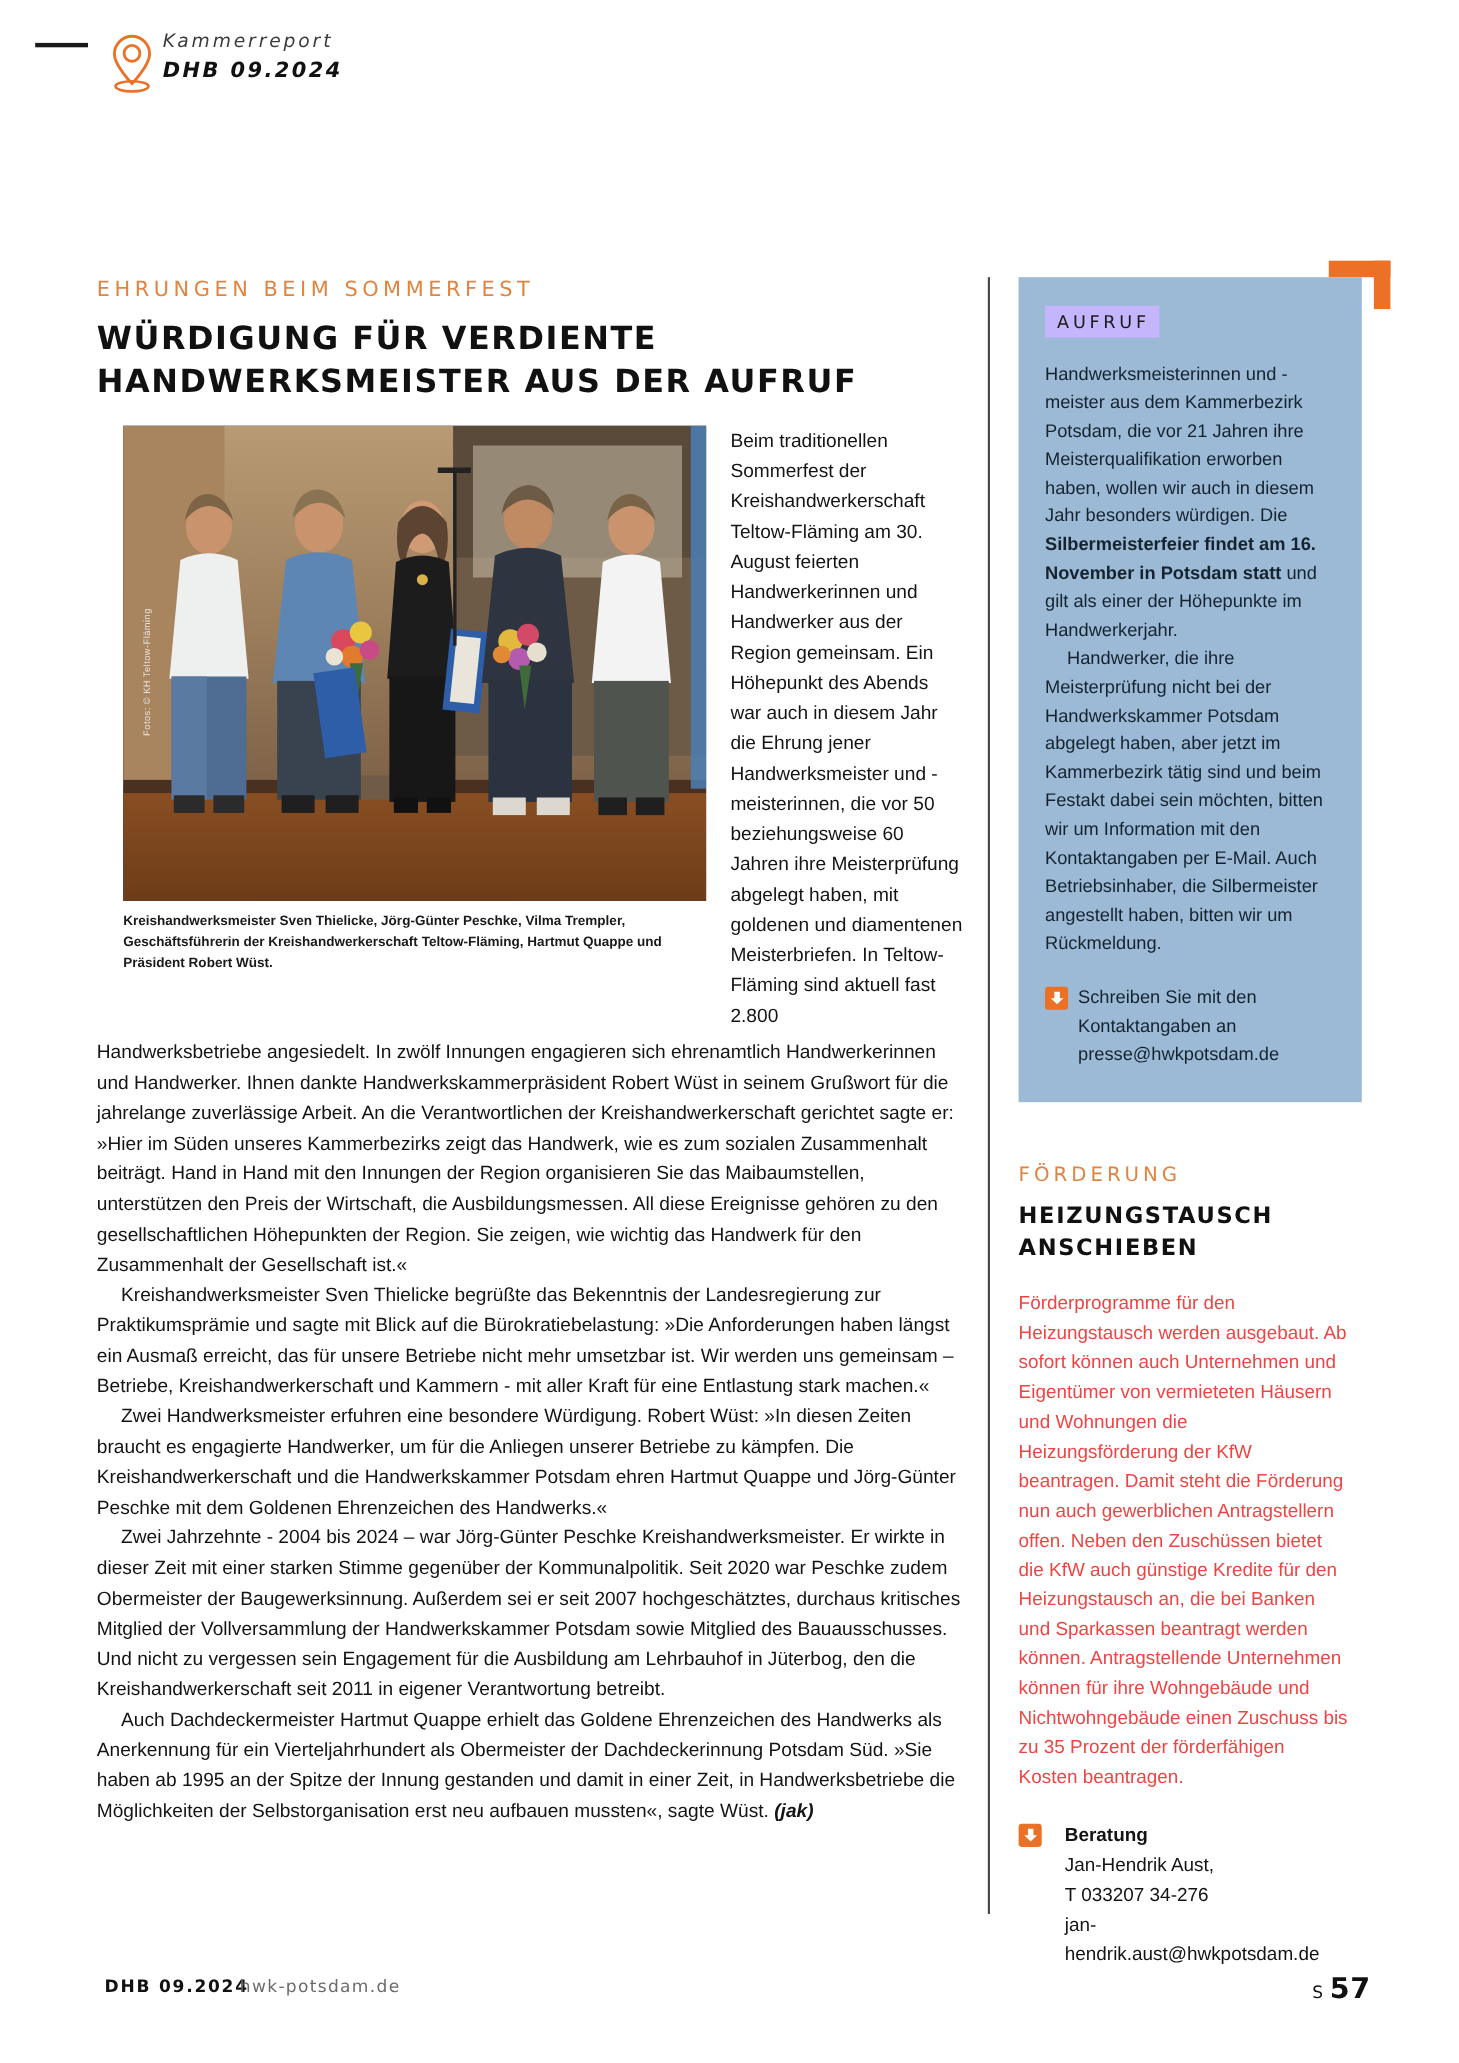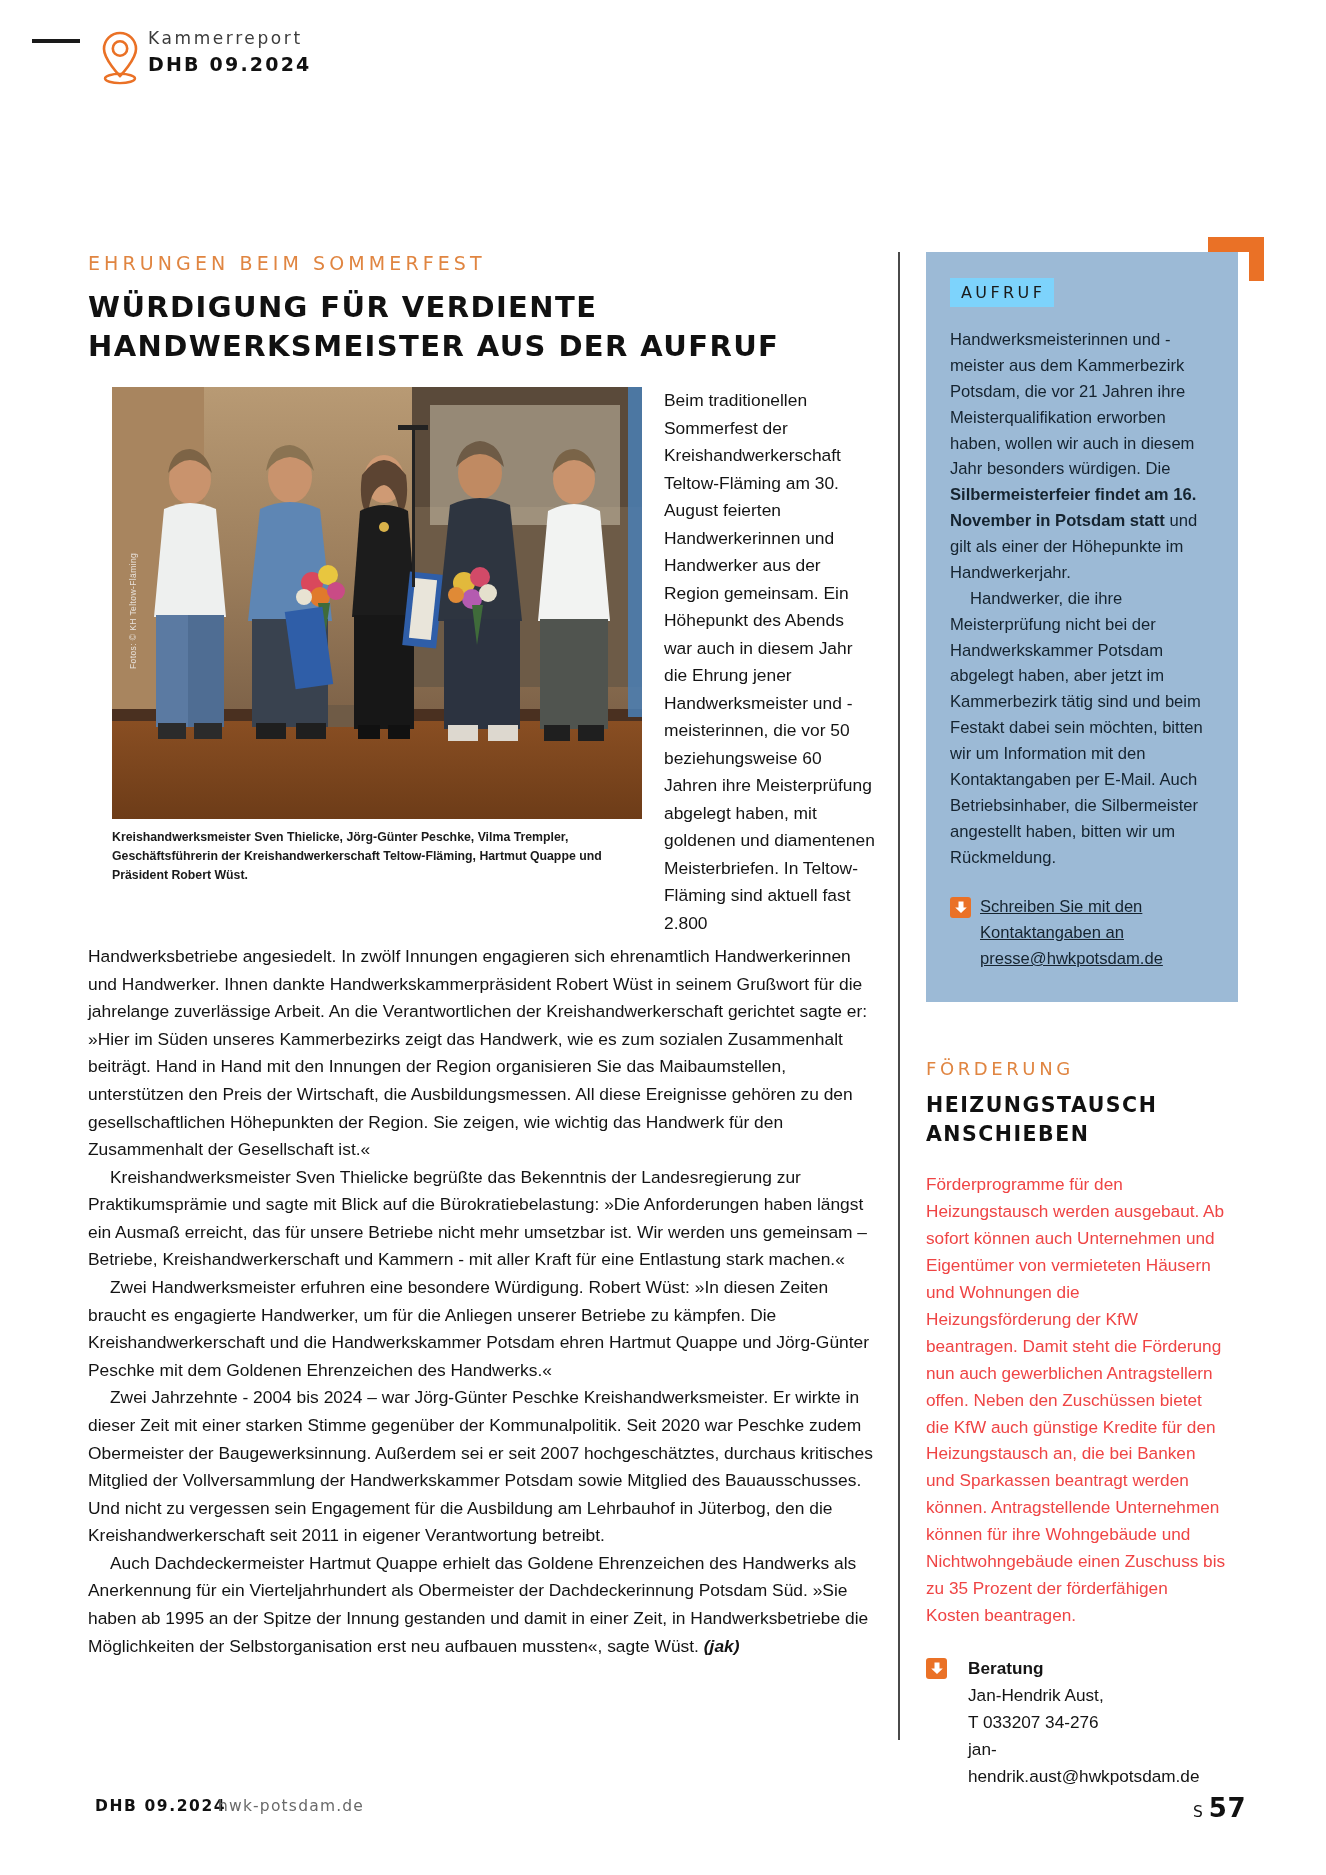--- a/index.html
+++ b/index.html
@@ -23,6 +23,7 @@
     top: 30px;
     width: 1326px;
     height: 60px;
+    font-style: italic;
   }
   .header-rule {
     position: absolute;

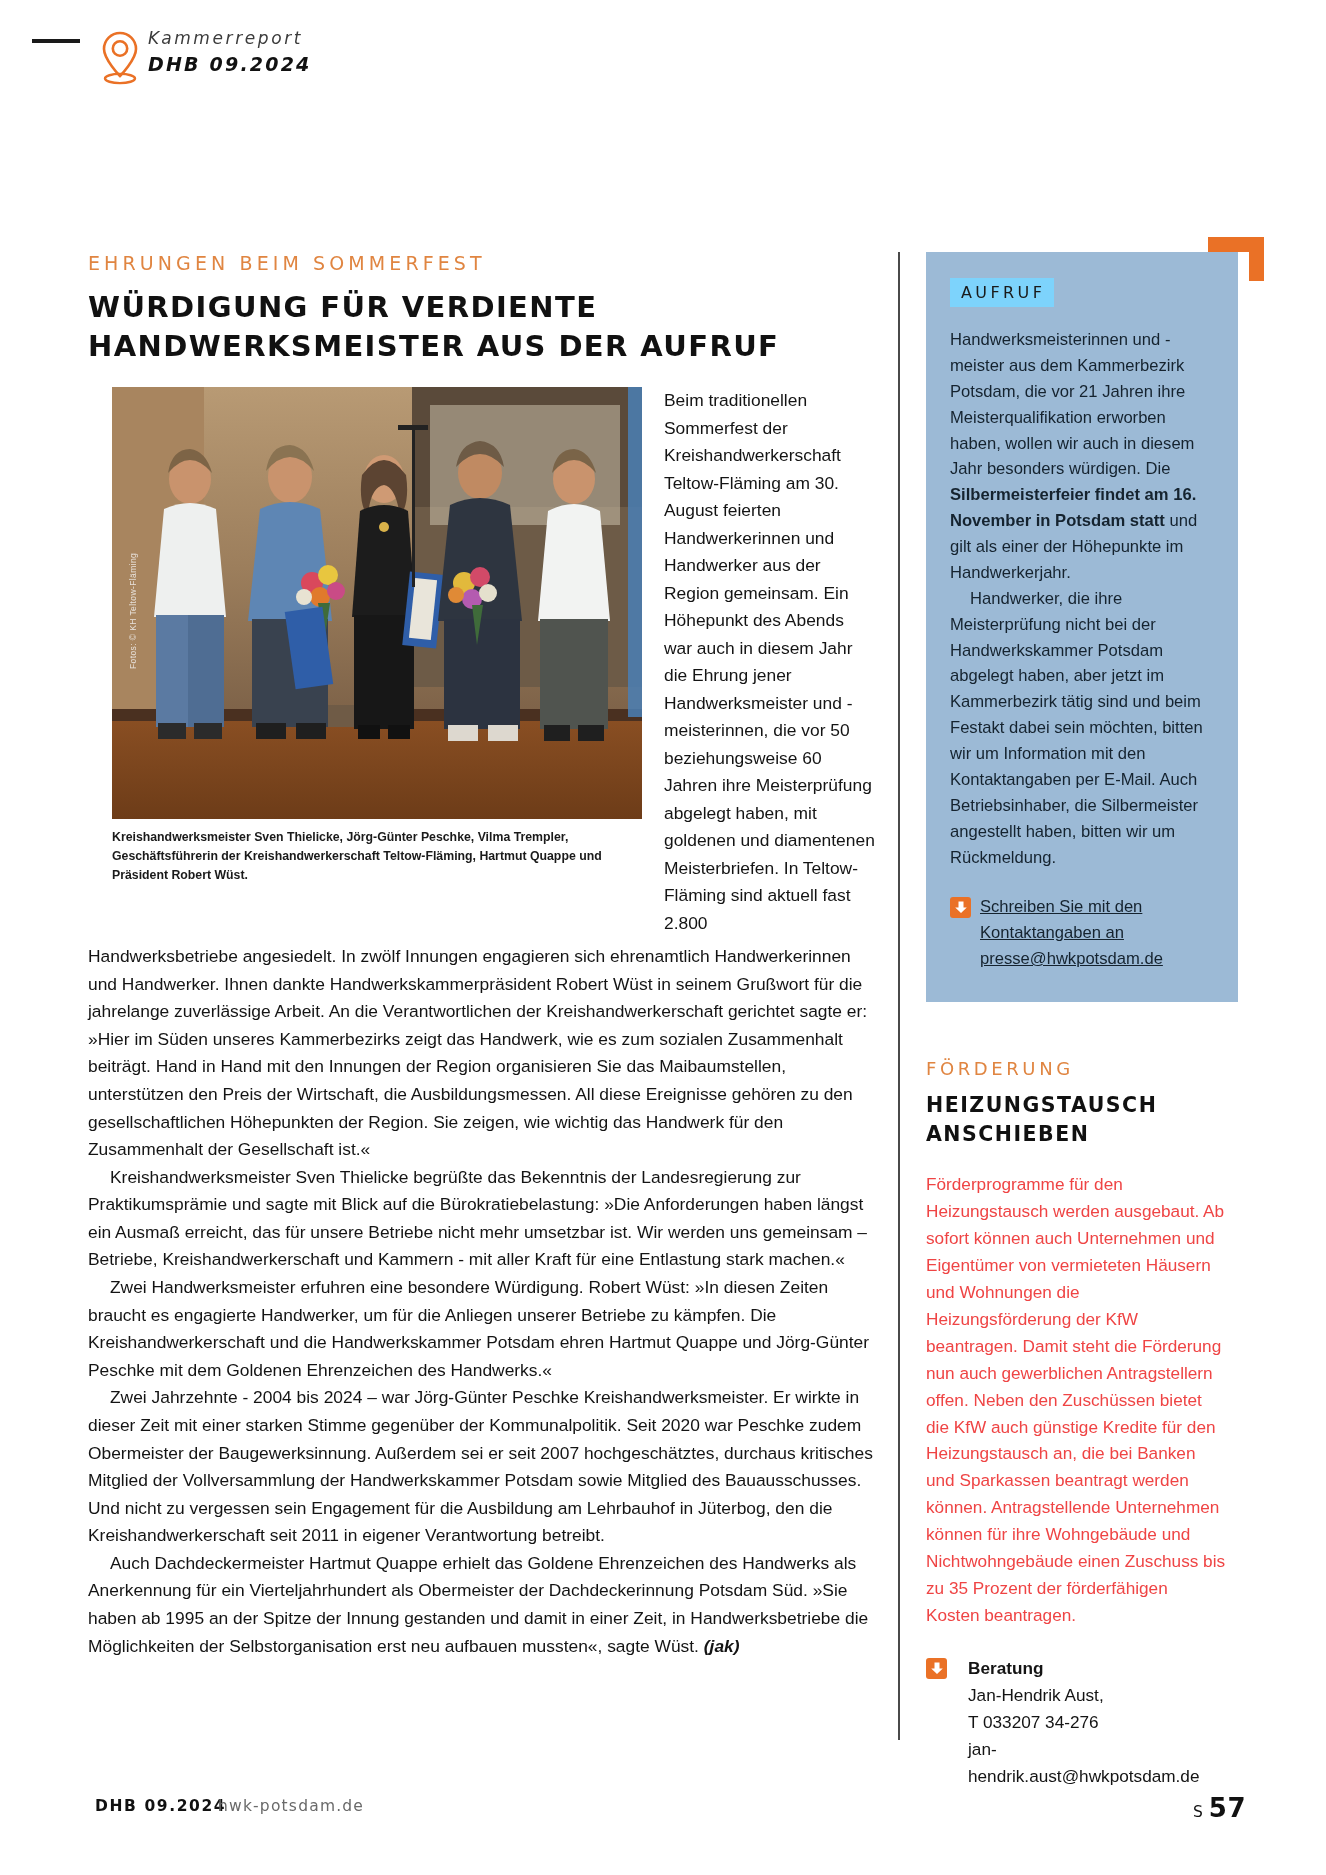--- a/index.html
+++ b/index.html
@@ -193,7 +193,7 @@
   }
   .aufruf-tag {
     display: inline-block;
-    background: #7dd3fc;
+    background: #c4b5fd;
     color: #1a1a1a;
     font-size: 16px;
     letter-spacing: 3.4px;

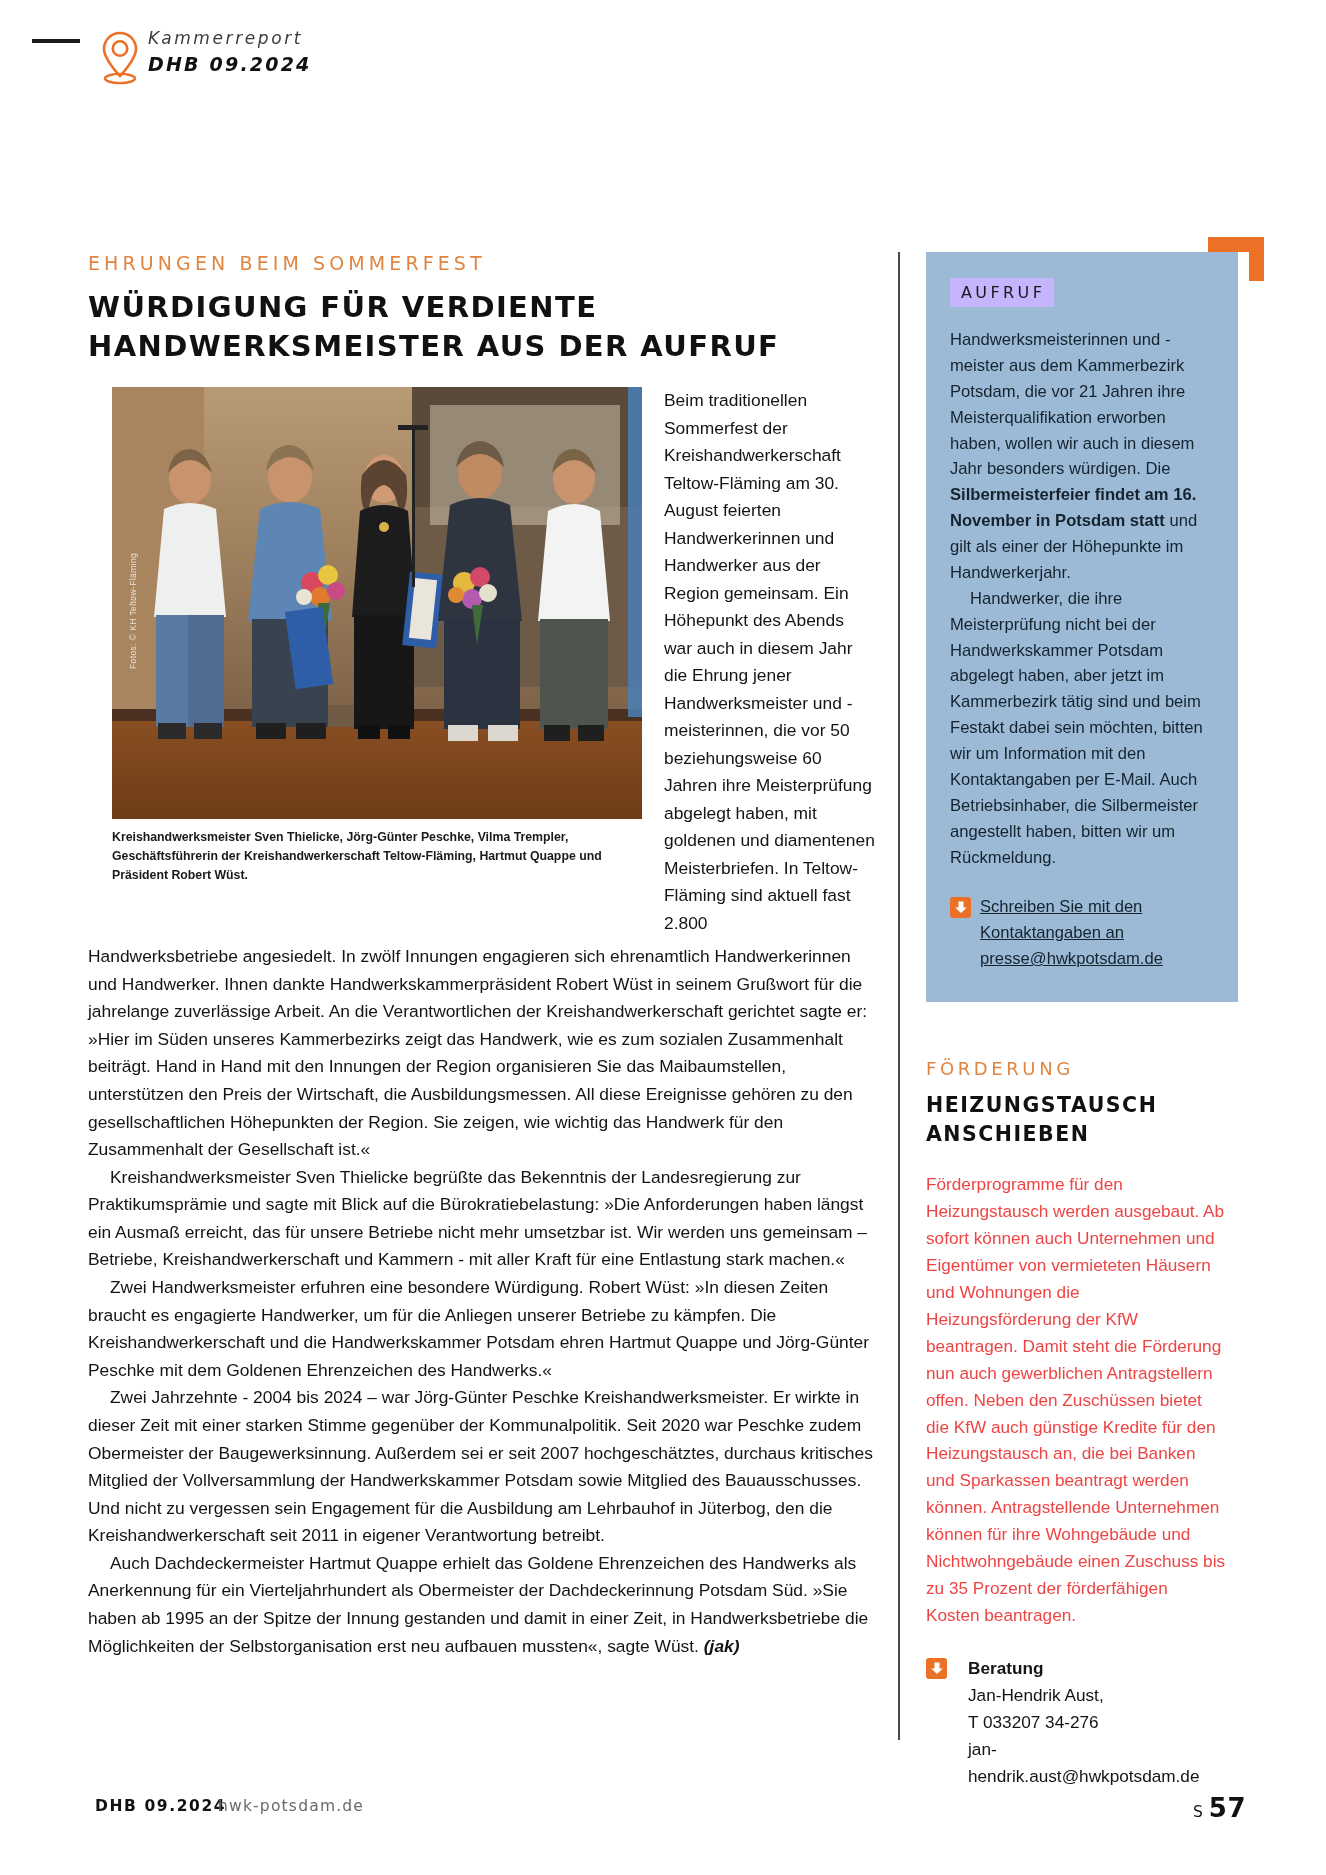--- a/index.html
+++ b/index.html
@@ -232,7 +232,6 @@
     line-height: 1.56;
     color: #15232f;
     font-family: "Liberation Sans", sans-serif;
-    text-decoration: underline;
   }
 
   

